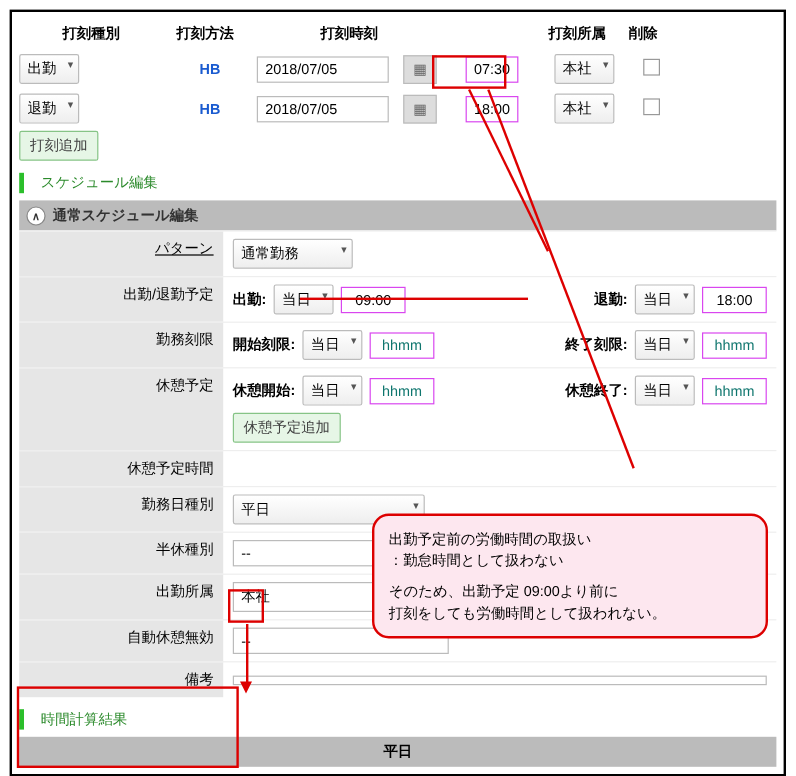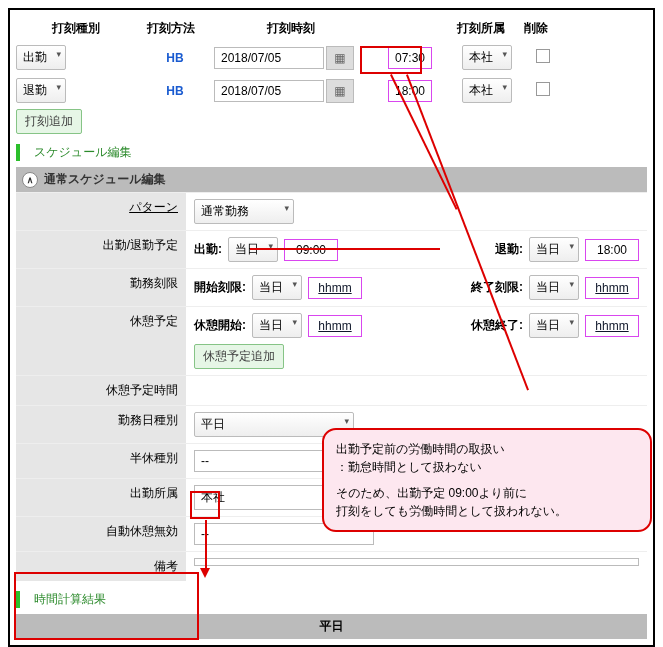--- a/index.html
+++ b/index.html
@@ -12,7 +12,7 @@
 .sel { border: 1px solid #bbb; border-radius: 2px; padding: 3px 18px 3px 6px; background: linear-gradient(#fff,#eee); position: relative; display: inline-block; }
 .sel::after { content: "▾"; position: absolute; right: 4px; top: 3px; font-size: 9px; color: #555;}
 .hb { color: #1a5bd0; font-weight: bold; text-align: center; }
-.date-cell { display: flex; align-items: center; gap: 2px; }
+.date-cell { display: flex; align-items: center; gap: 12px; }
 .date-in { border: 1px solid #bbb; padding: 3px 6px; width: 110px; background: #fff; }
 .cal { width: 28px; height: 24px; background: #ddd; border: 1px solid #bbb; display: flex; align-items: center; justify-content: center; color: #666;}
 .time-in { border: 1px solid #d946ef; padding: 3px 6px; width: 54px; text-align: center; background: #fff;}

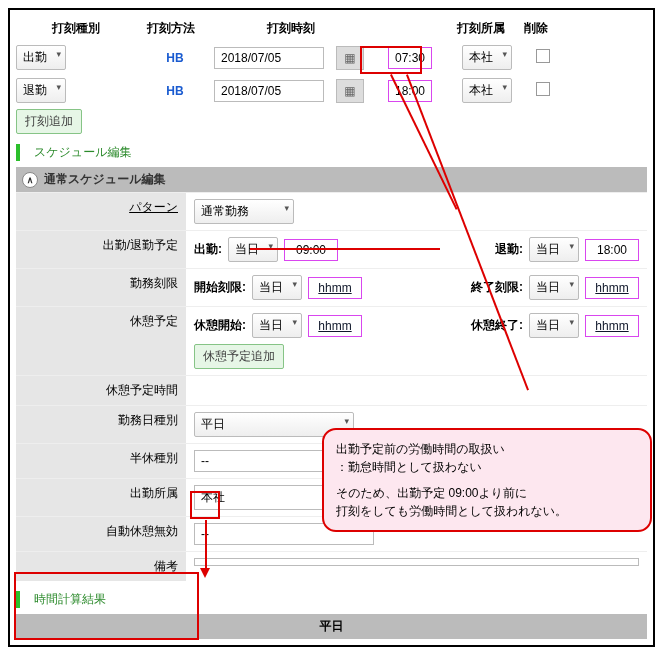--- a/index.html
+++ b/index.html
@@ -23,7 +23,7 @@
 .disc { width: 16px; height: 16px; border-radius: 50%; background: #fff; border: 1px solid #888; display: inline-flex; align-items: center; justify-content: center; font-size: 9px;}
 .form-row { display: grid; grid-template-columns: 170px 1fr; border-top: 1px solid #eee; }
 .flab { background: #e6e6e6; padding: 6px 8px; text-align: right; font-weight: normal; }
-.fval { padding: 6px 8px; display: flex; align-items: flex-start; gap: 8px; flex-wrap: wrap; }
+.fval { padding: 6px 8px; display: flex; align-items: center; gap: 8px; flex-wrap: wrap; }
 .pr { display: flex; align-items: center; gap: 6px; }
 .pr .cap { font-weight: bold; }
 .wide-in { border: 1px solid #bbb; padding: 3px 6px; flex: 1; min-width: 180px; background: #fff; }

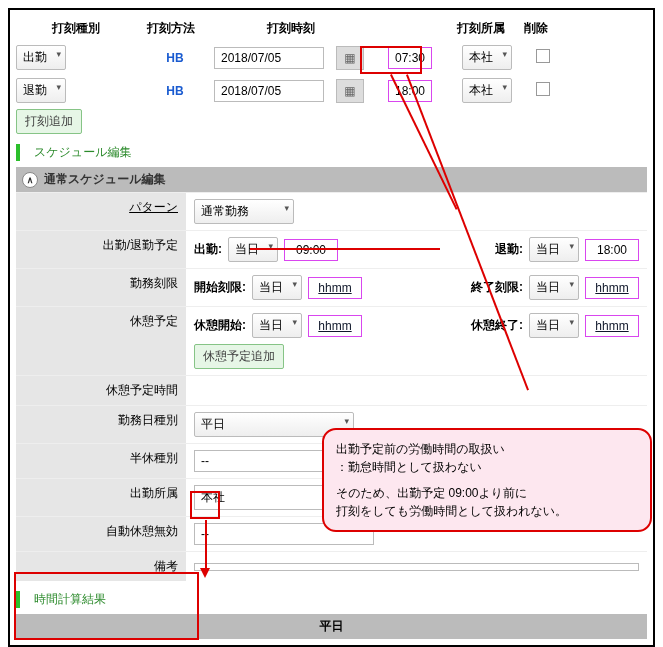--- a/index.html
+++ b/index.html
@@ -16,7 +16,7 @@
 .date-in { border: 1px solid #bbb; padding: 3px 6px; width: 110px; background: #fff; }
 .cal { width: 28px; height: 24px; background: #ddd; border: 1px solid #bbb; display: flex; align-items: center; justify-content: center; color: #666;}
 .time-in { border: 1px solid #d946ef; padding: 3px 6px; width: 54px; text-align: center; background: #fff;}
-.time-in.ph { color: #0f172a; text-decoration: underline; }
+.time-in.ph { color: #0f766e; }
 .btn-add { display: inline-block; padding: 3px 8px; border: 1px solid #86c486; background: #e6f6e6; color: #404040; border-radius: 2px; margin-top: 2px;}
 .sec-label { color: #2b8a2b; font-weight: normal; border-left: 4px solid #2bbf2b; padding-left: 14px; margin: 10px 0 6px;}
 .panel-hd { background: #bbb; color: #333; font-weight: bold; padding: 4px 6px; display: flex; align-items: center; gap: 6px; }

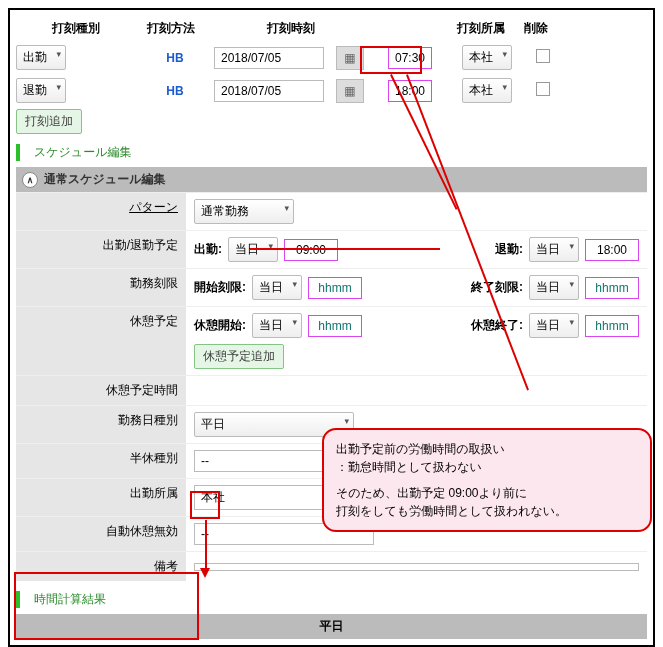--- a/index.html
+++ b/index.html
@@ -201,7 +201,7 @@
   <div class="arrow-head" style="left:190px;top:558px;"></div>
   <div class="redbox" style="left:4px;top:562px;width:185px;height:68px;"></div>
 
-  <div class="callout" style="left:312px;top:418px;">
+  <div class="callout" style="left:300px;top:418px;">
     <div>出勤予定前の労働時間の取扱い</div>
     <div>：勤怠時間として扱わない</div>
     <div style="height:8px"></div>

